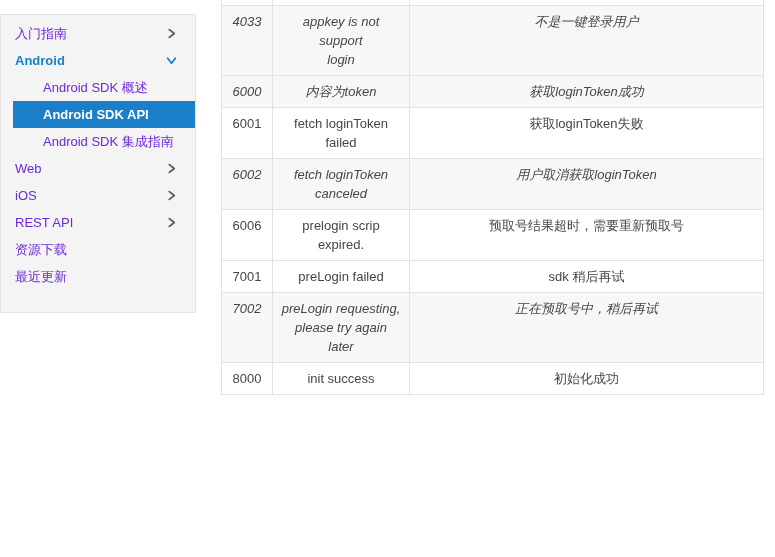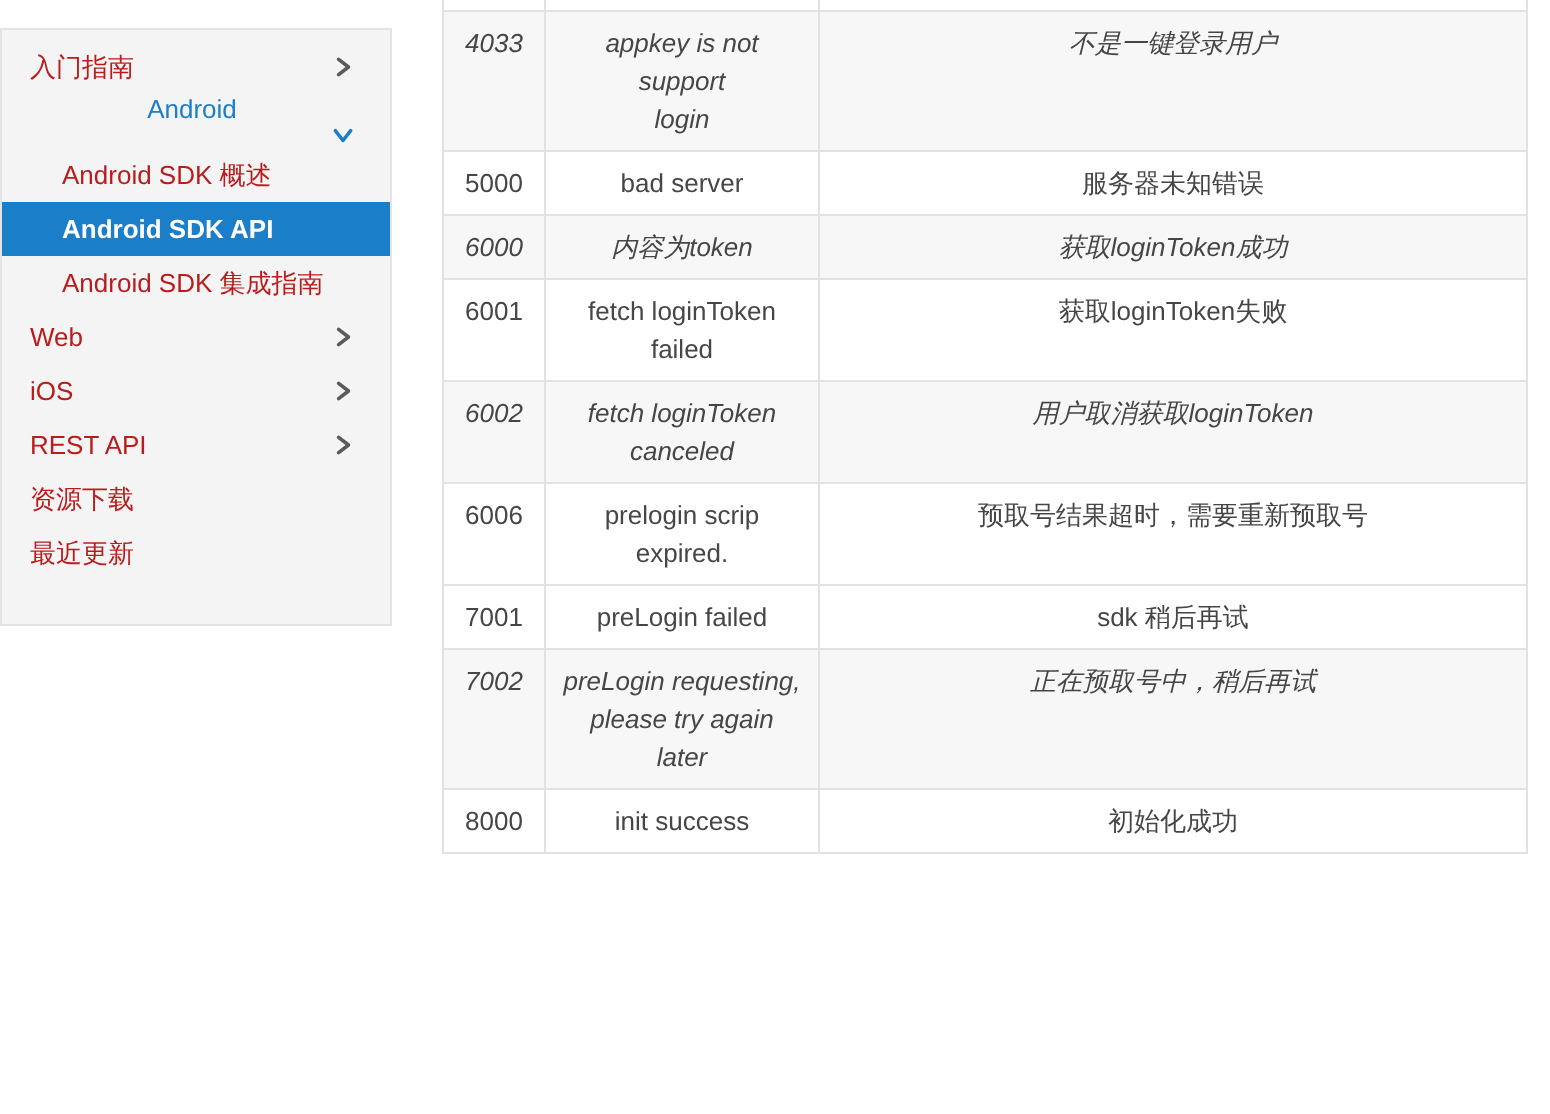--- a/index.html
+++ b/index.html
@@ -22,7 +22,7 @@
   .side-item {
     height: 27px; display: flex; align-items: center;
     padding: 0 18px 0 14px;
-    font-size: 13px; color: #b91c1c;
+    font-size: 13px; color: #6d28d9;
     cursor: pointer; user-select: none;
   }
   .side-item.sub { padding-left: 30px; }

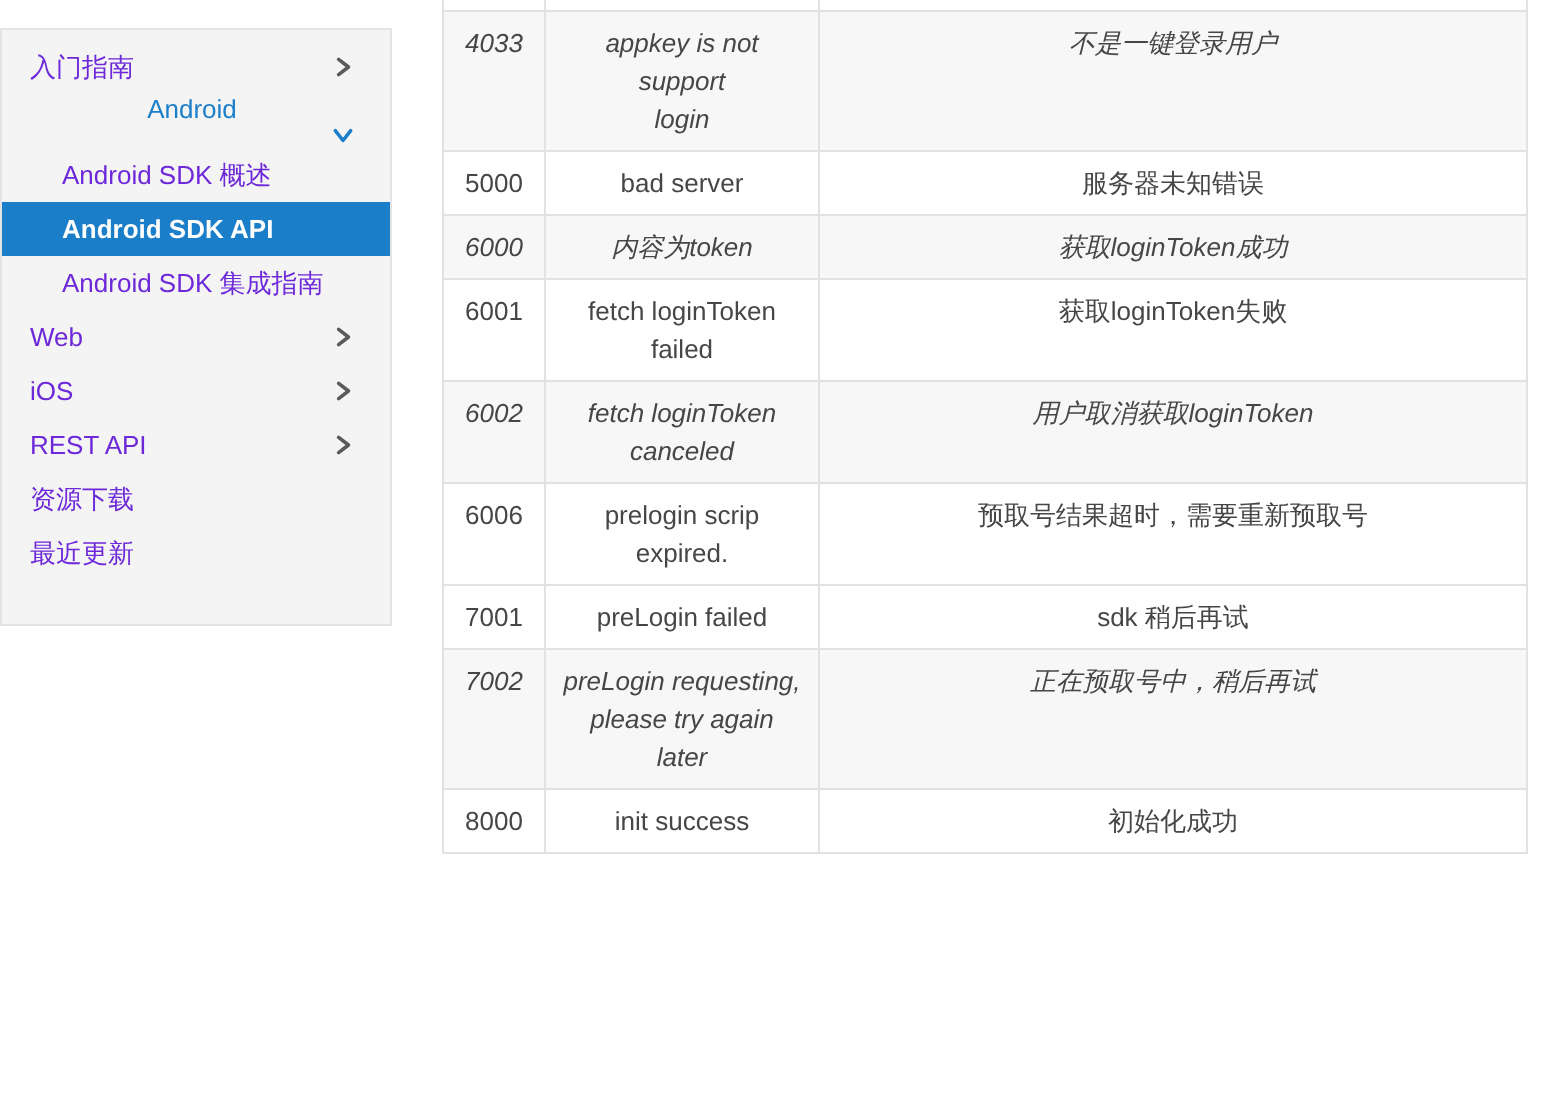--- a/index.html
+++ b/index.html
@@ -26,7 +26,7 @@
     cursor: pointer; user-select: none;
   }
   .side-item.sub { padding-left: 30px; }
-  .side-item.active-link { color: var(--accent, #1b7ec9); font-weight: normal; flex-direction: column; }
+  .side-item.active-link { color: var(--accent, #1b7ec9); font-weight: bold; }
   .side-item.selected {
     background: var(--accent, #1b7ec9);
     color: var(--selected-text, #ffffff);

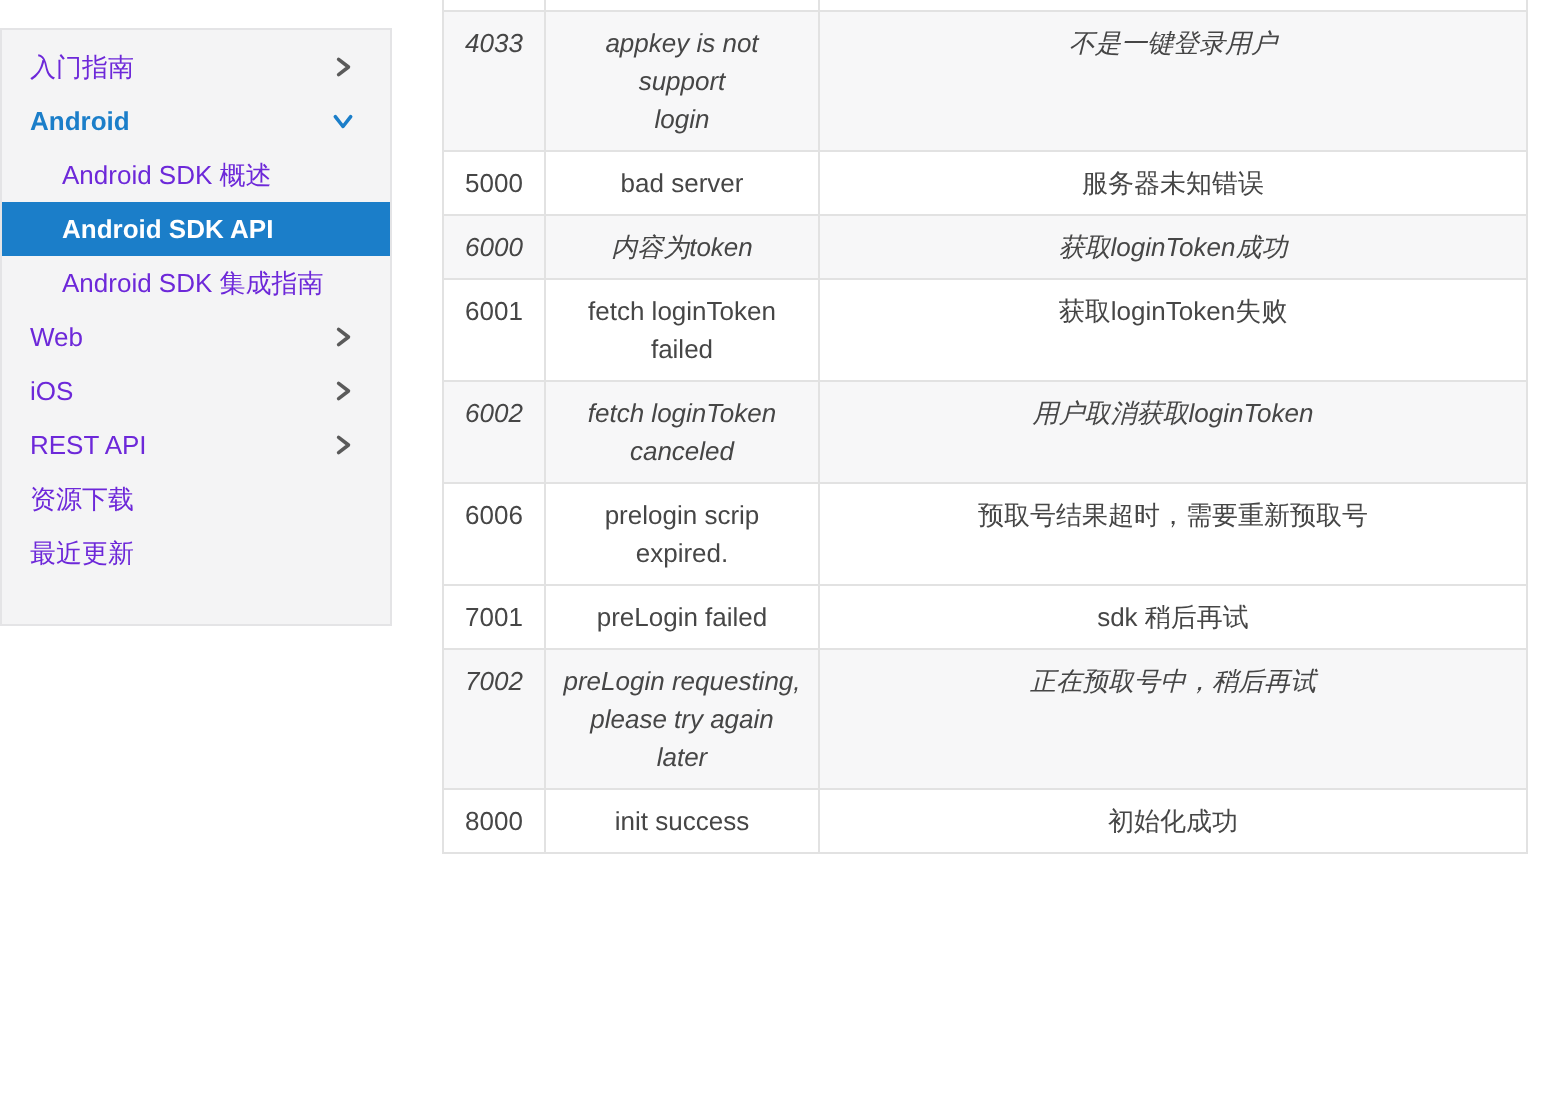--- a/index.html
+++ b/index.html
@@ -25,7 +25,7 @@
     font-size: 13px; color: #6d28d9;
     cursor: pointer; user-select: none;
   }
-  .side-item.sub { padding-left: 30px; }
+  .side-item.sub { padding-left: 30px; margin-left: 12px; }
   .side-item.active-link { color: var(--accent, #1b7ec9); font-weight: bold; }
   .side-item.selected {
     background: var(--accent, #1b7ec9);

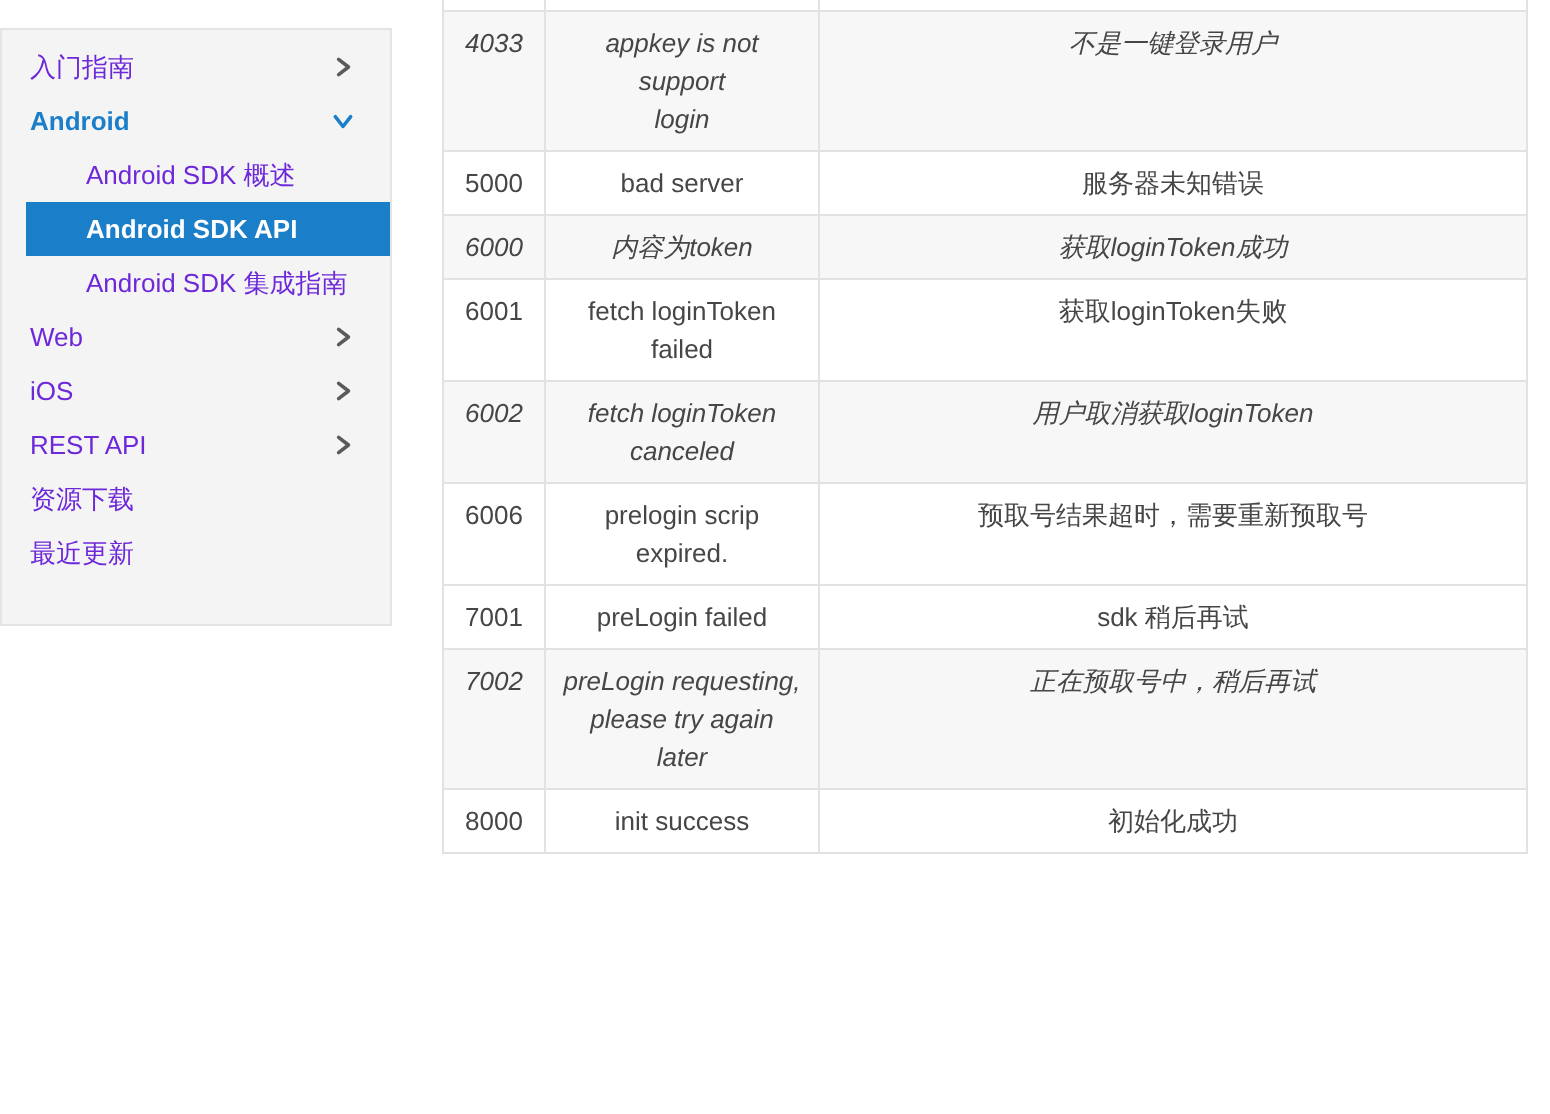--- a/index.html
+++ b/index.html
@@ -135,11 +135,6 @@
 login</td>
             <td class="c-desc">不是一键登录用户</td>
           </tr>
-          <tr class="">
-            <td class="c-code">5000</td>
-            <td class="c-msg">bad server</td>
-            <td class="c-desc">服务器未知错误</td>
-          </tr>
           <tr class="alt">
             <td class="c-code">6000</td>
             <td class="c-msg">内容为token</td>

